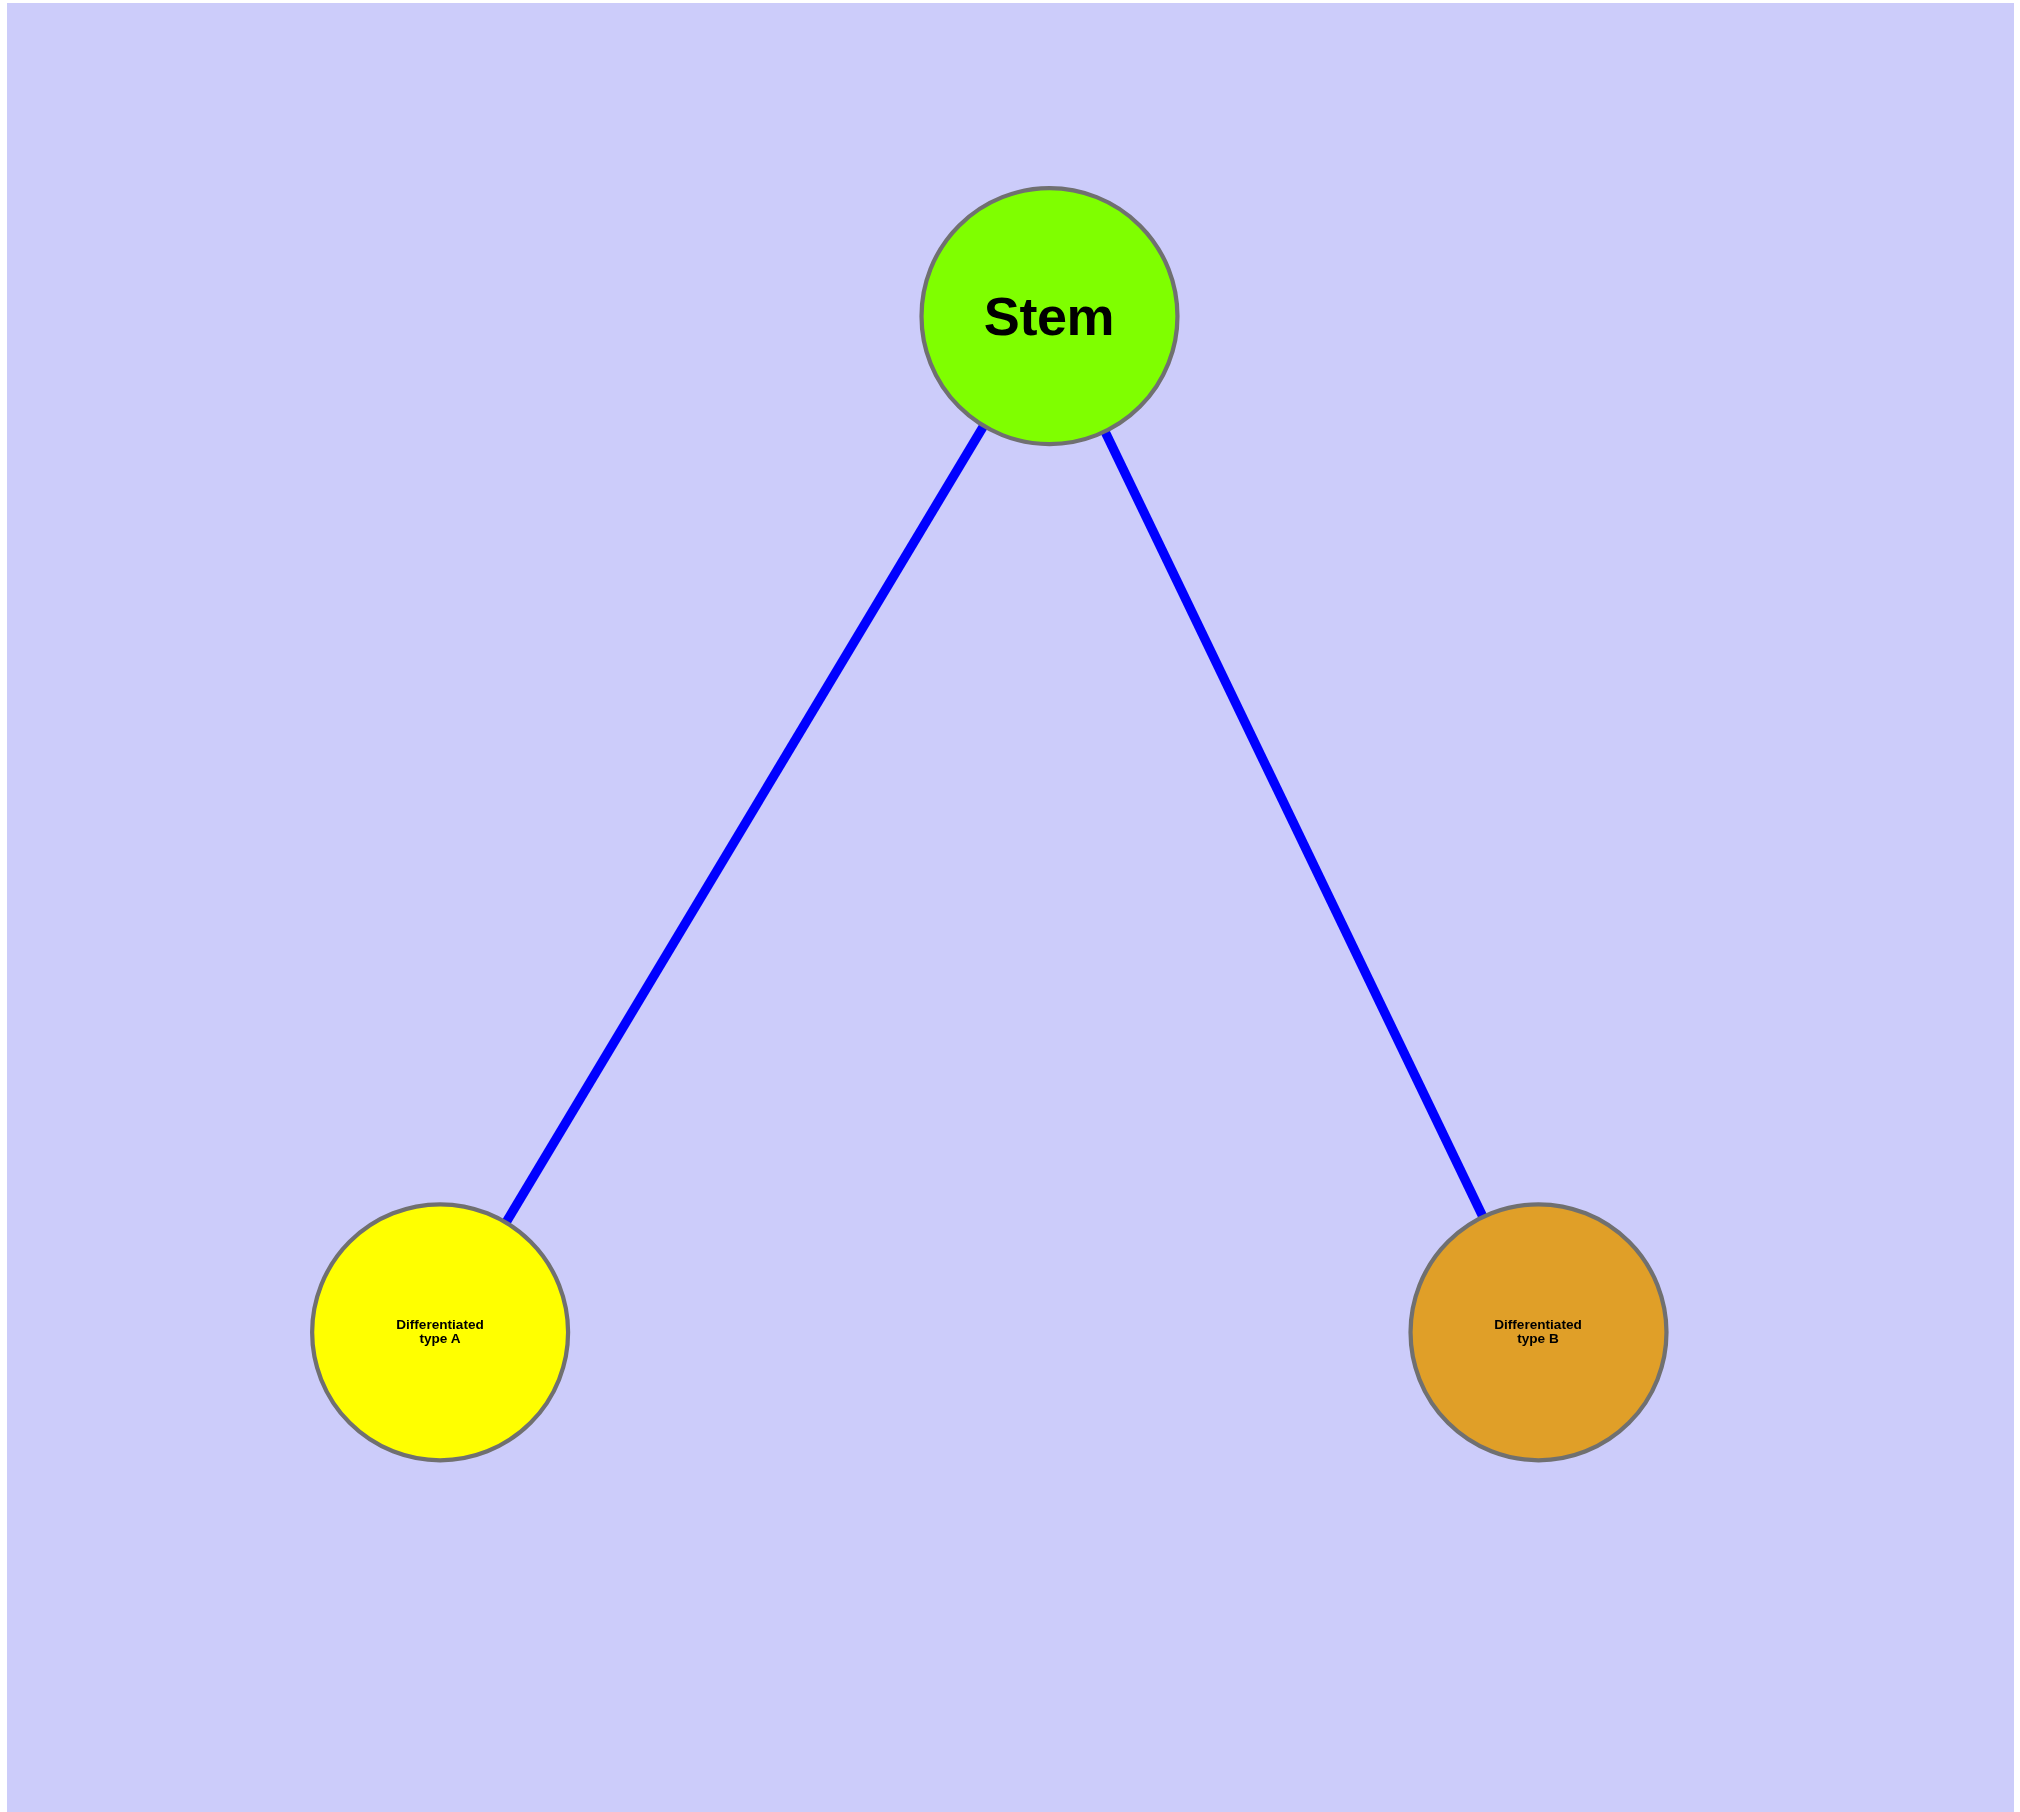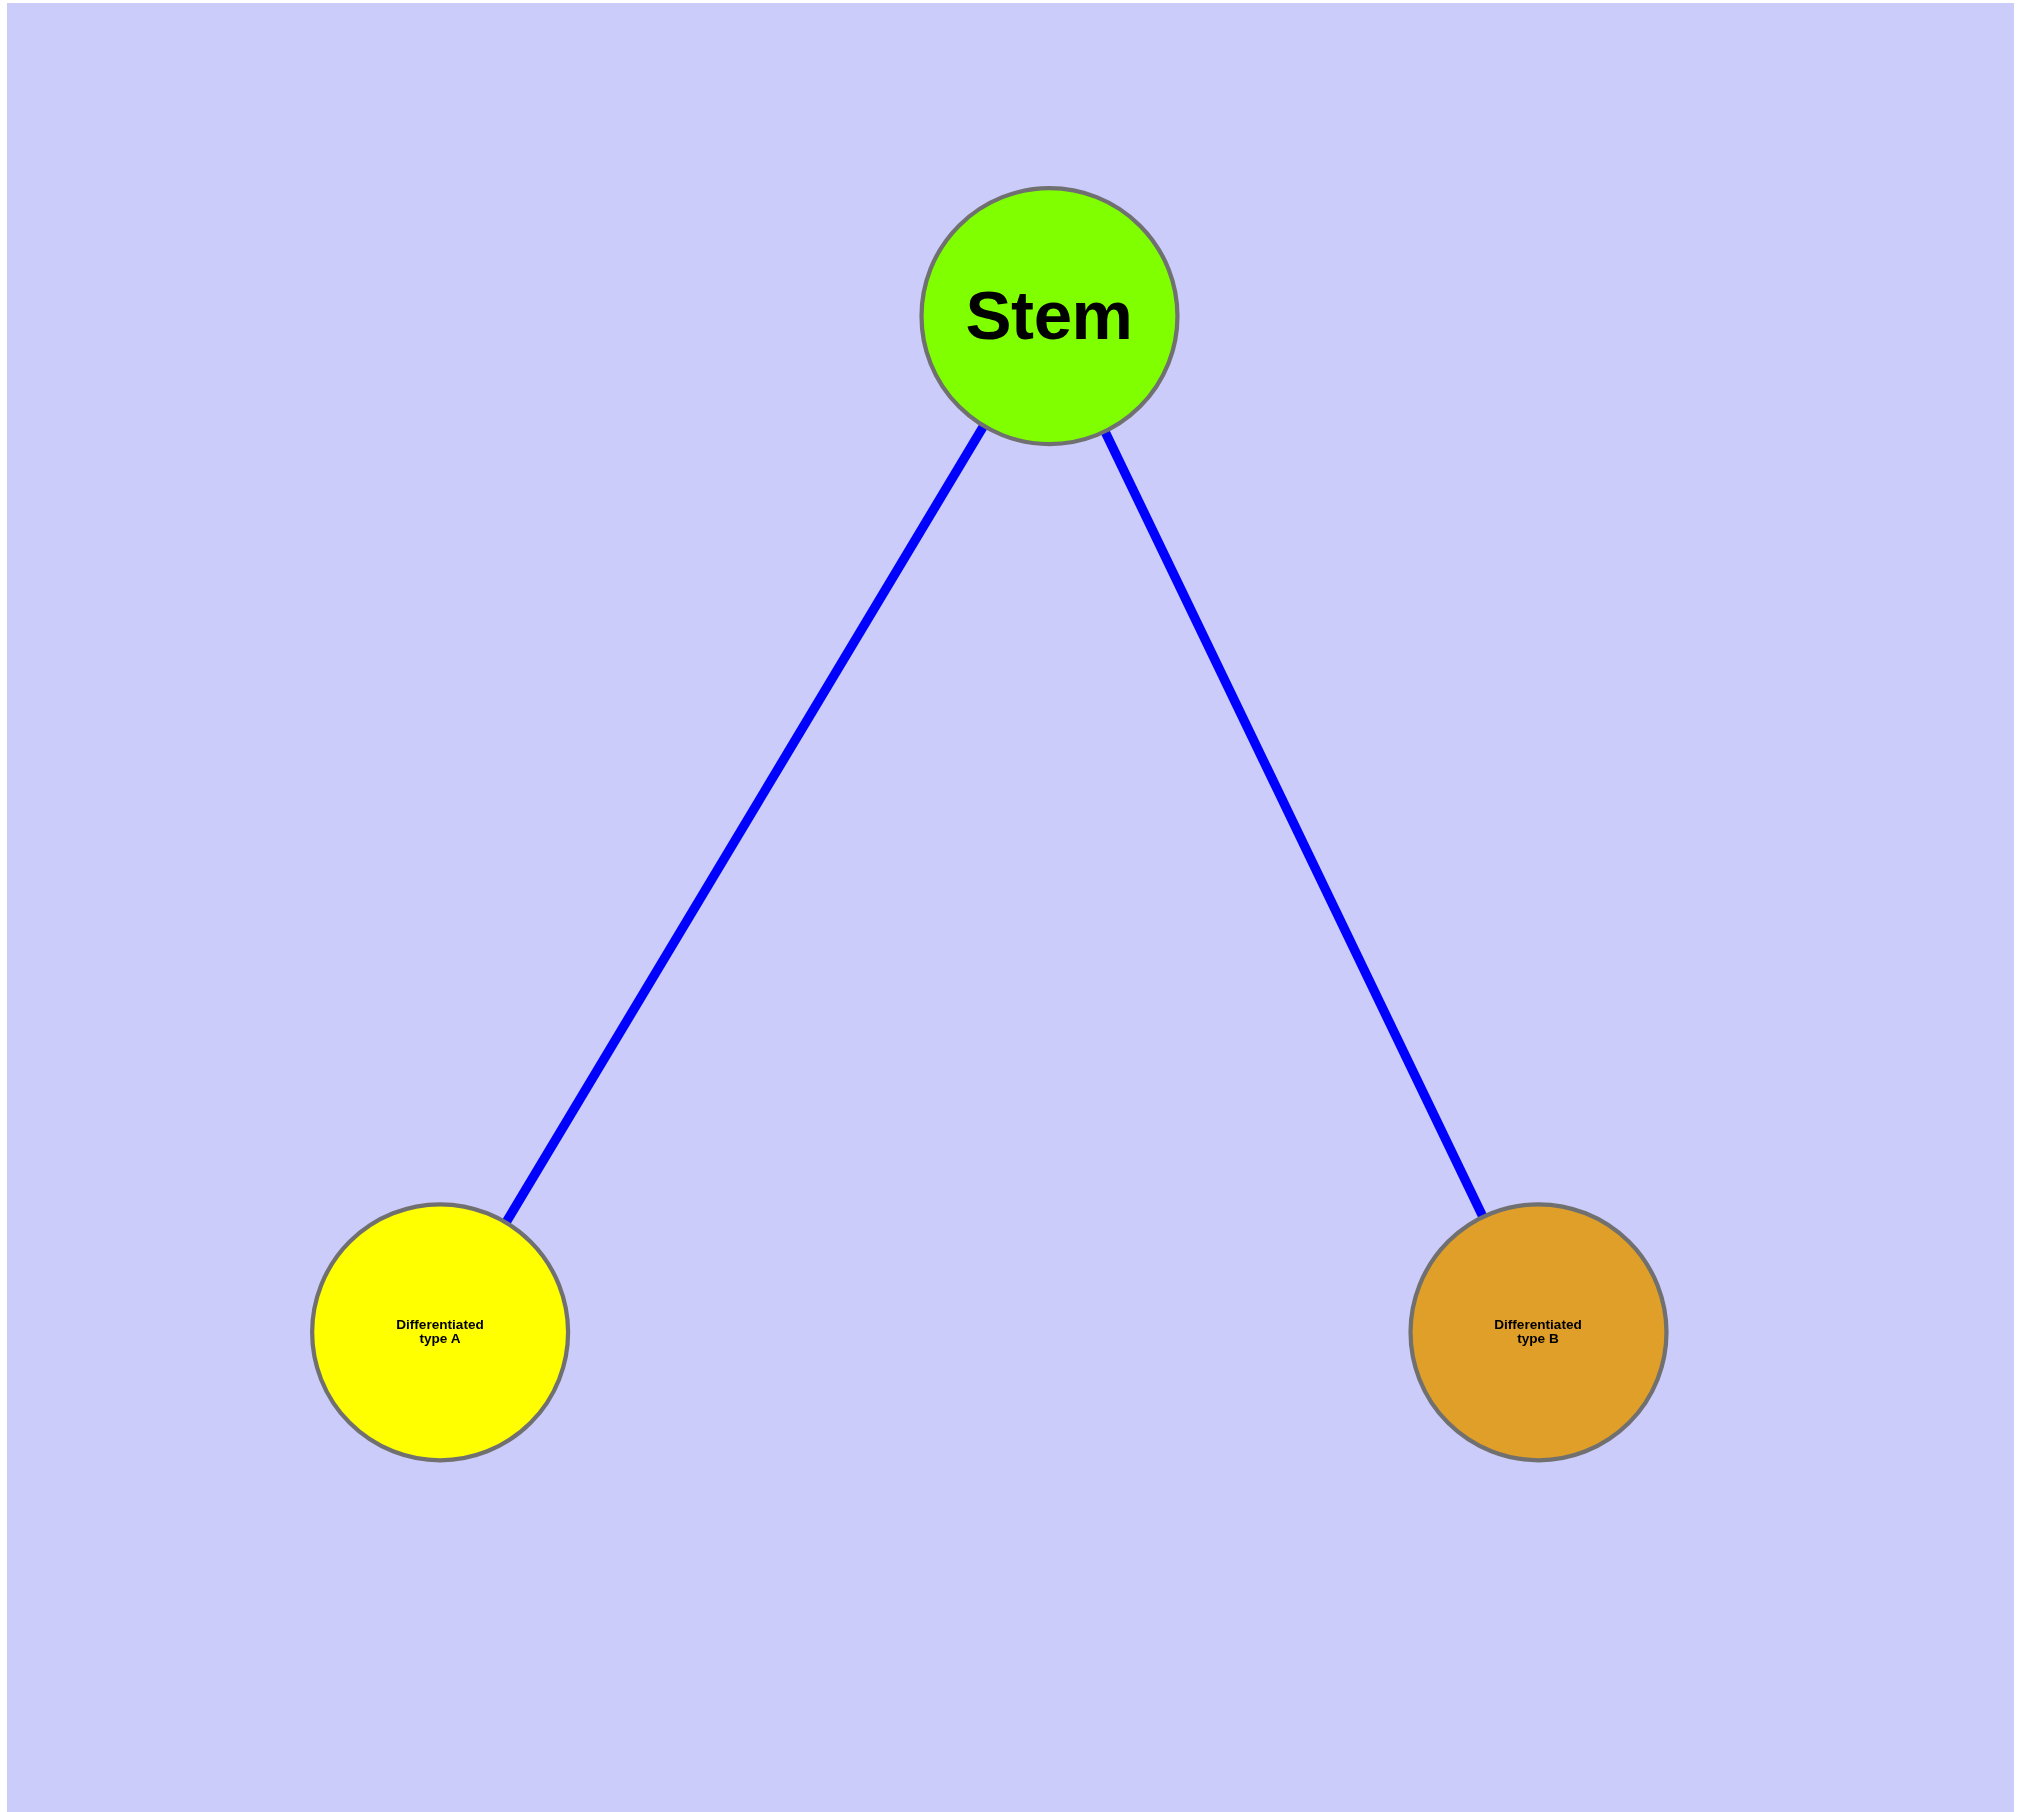--- a/index.html
+++ b/index.html
@@ -42,7 +42,7 @@
     pointer-events: none;
     transform: translate(-50%, -50%);
   }
-  .label-stem   { font-size: 69px; letter-spacing: -0.4px; }
+  .label-stem   { font-size: 54px; letter-spacing: -0.4px; }
 </style>
 </head>
 <body>

